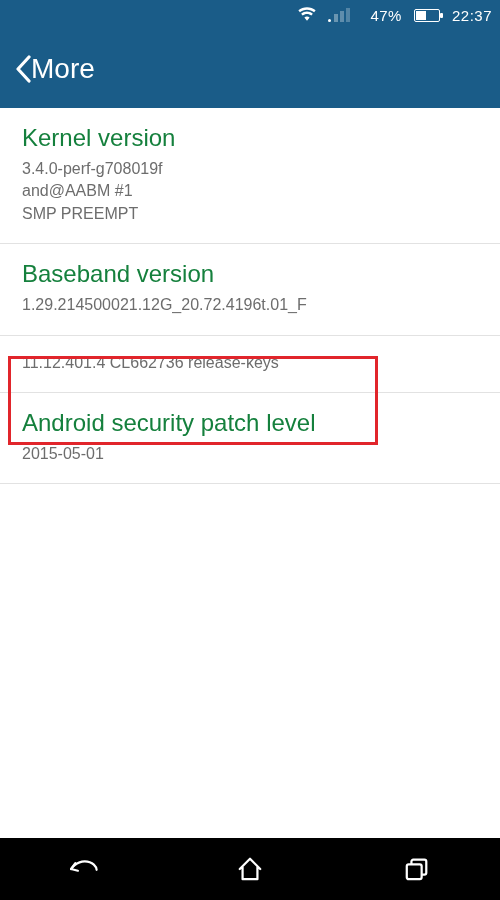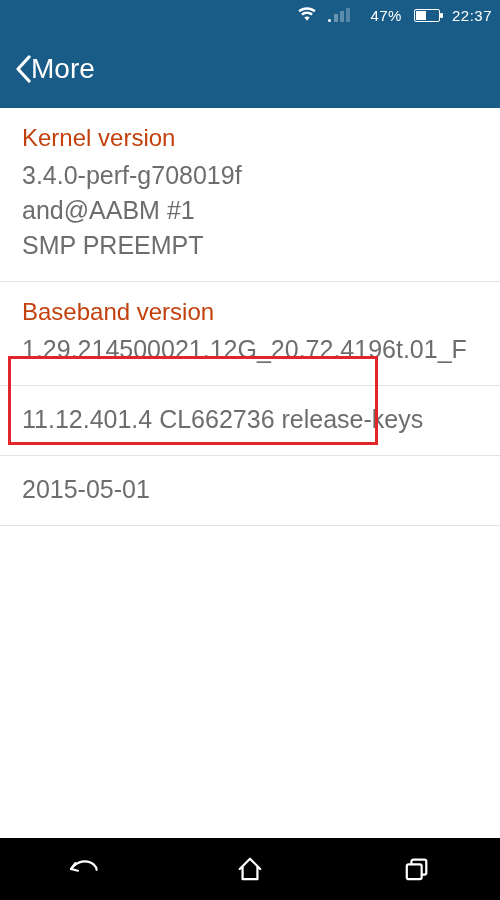--- a/index.html
+++ b/index.html
@@ -52,7 +52,7 @@
     }
     .row .label {
       font-size: 24px;
-      color: #c2410c;
+      color: #15803d;
       margin-bottom: 6px;
       font-weight: 500;
     }

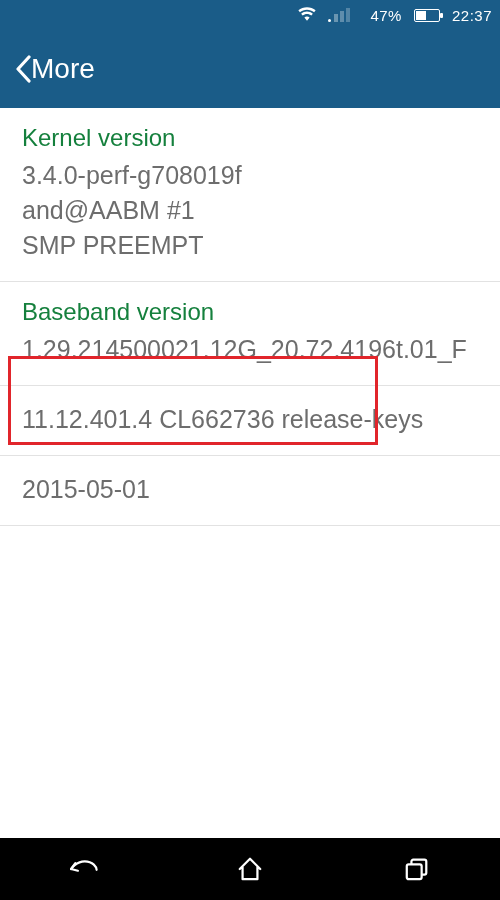--- a/index.html
+++ b/index.html
@@ -57,7 +57,7 @@
       font-weight: 500;
     }
     .row .value {
-      font-size: 25px;
+      font-size: 16px;
       color: #6d6d6d;
       line-height: 1.4;
       white-space: pre-line;

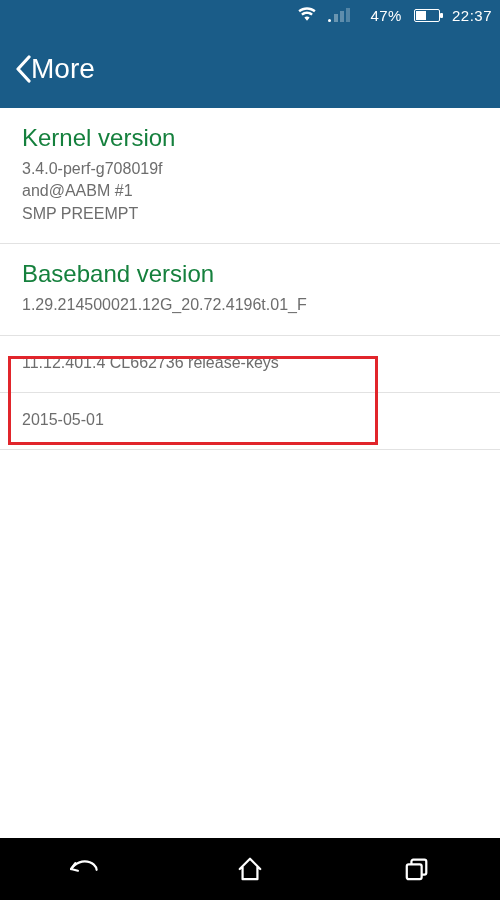--- a/index.html
+++ b/index.html
@@ -131,6 +131,7 @@
   </div>
 
   <div class="row">
+    <div class="label">Android security patch level</div>
     <div class="value">2015-05-01</div>
   </div>
 

